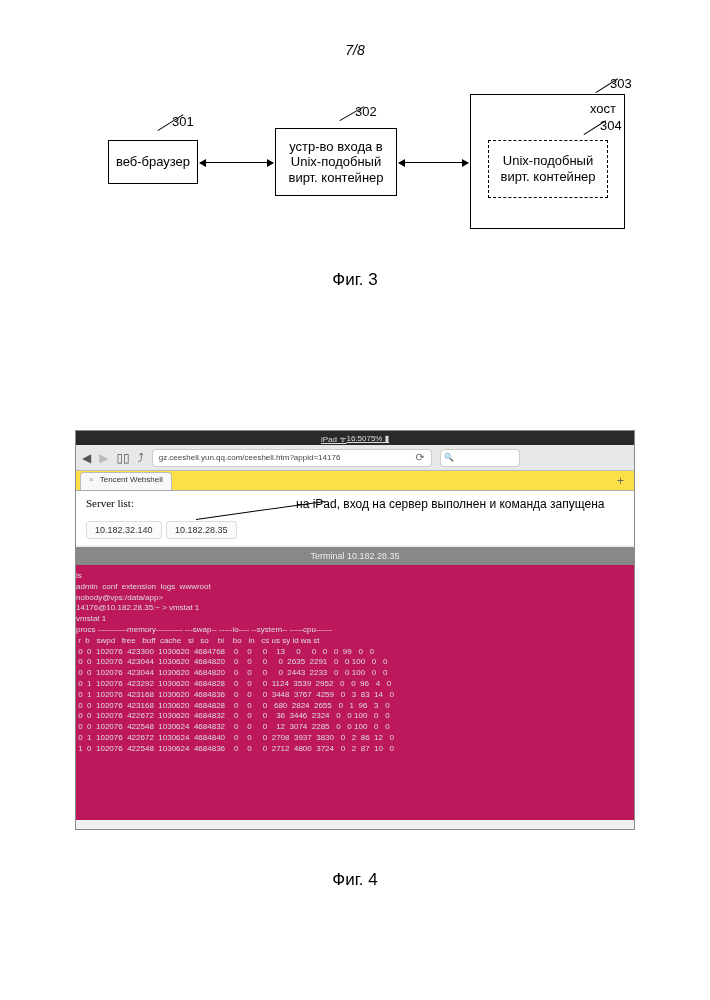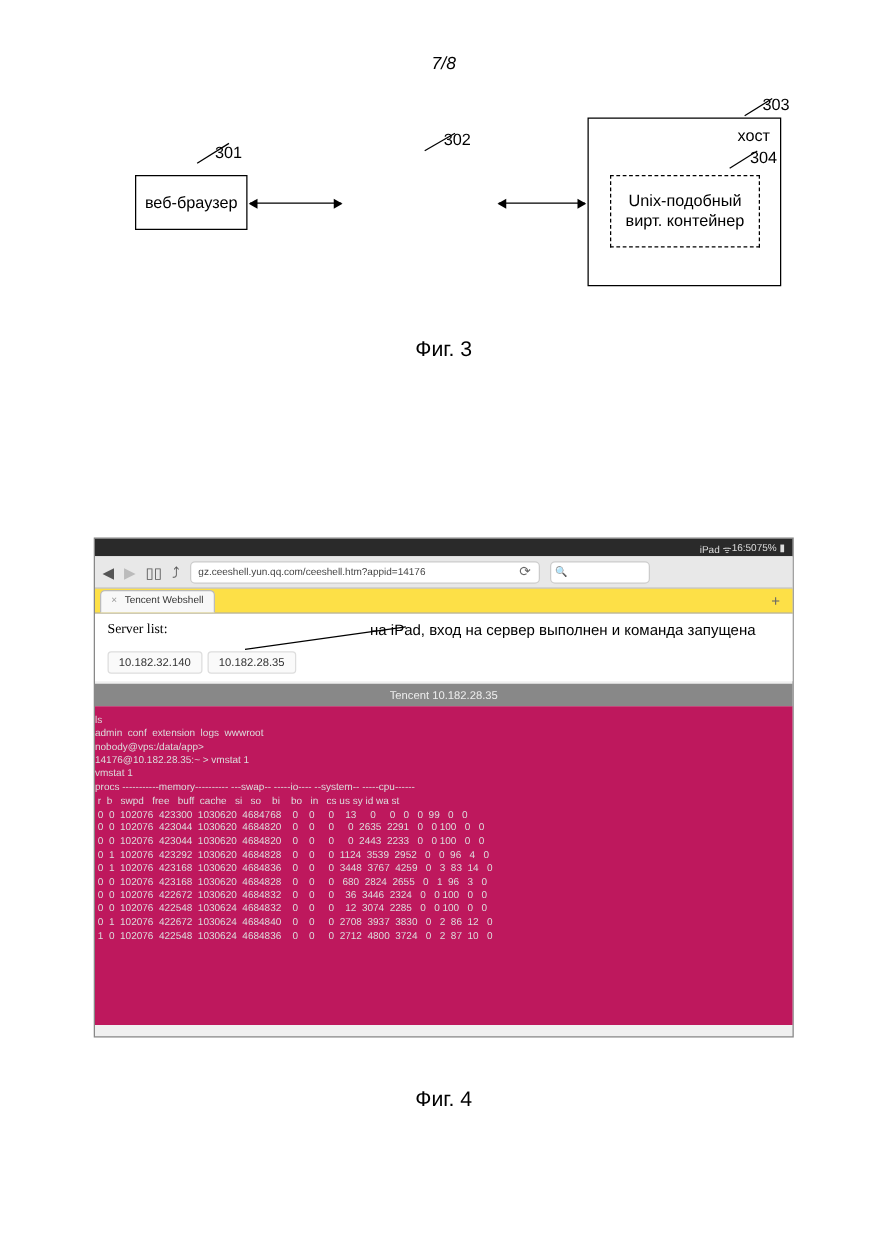--- a/index.html
+++ b/index.html
@@ -231,6 +231,9 @@
 
   <div class="leader" style="left:275px; top:14px;">302</div>
   <div class="leader-line" style="left:260px; top:30px; width:28px; height:1px; transform:rotate(-30deg); transform-origin:left bottom;"></div>
+  <div class="box box302">
+    <span>устр-во входа в Unix-подобный вирт. контейнер</span>
+  </div>
 
   <div class="arrow-h" style="left:319px; top:72px; width:69px;"></div>
 

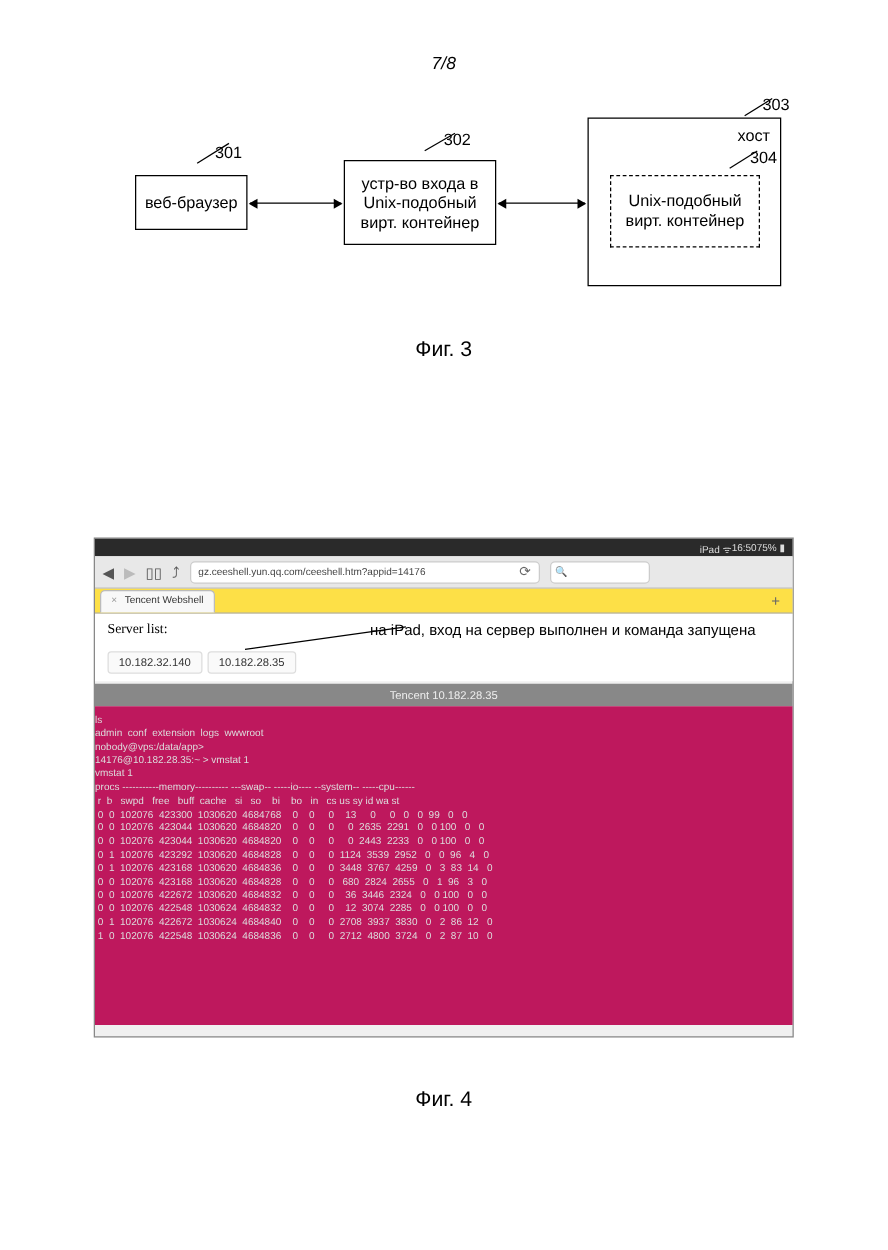--- a/index.html
+++ b/index.html
@@ -91,10 +91,11 @@
     color: #ddd;
     height: 14px;
     display: flex;
-    justify-content: flex-end;
+    justify-content: center;
     align-items: center;
     padding: 0 6px;
     font-size: 8px;
+    text-decoration: underline;
   }
   .navrow {
     height: 26px;

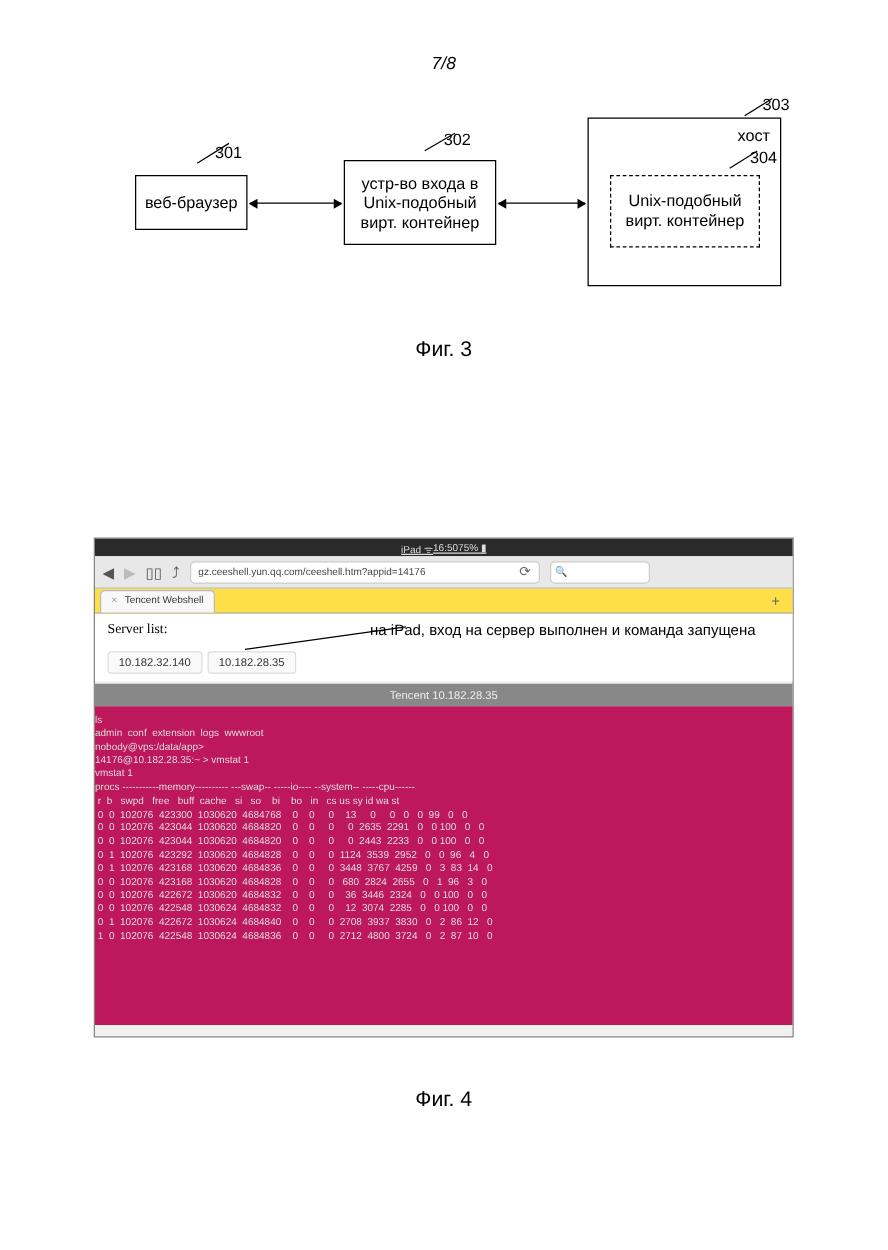--- a/index.html
+++ b/index.html
@@ -285,7 +285,7 @@
     <div class="ann-line"></div>
     <div class="annotation-text">на iPad, вход на сервер выполнен и команда запущена</div>
   </div>
-  <div class="term-hdr">Tencent 10.182.28.35</div>
+  <div class="term-hdr">Terminal 10.182.28.35</div>
   <div class="terminal" id="terminal">ls
 admin  conf  extension  logs  wwwroot
 nobody@vps:/data/app&gt;

